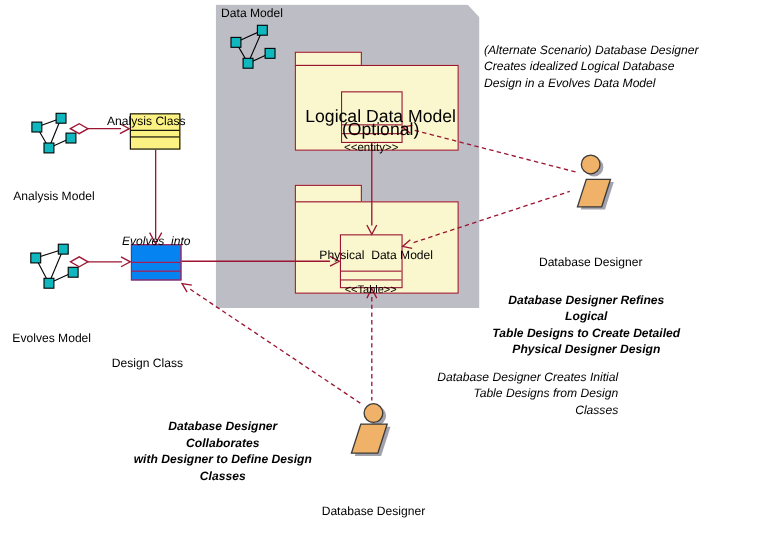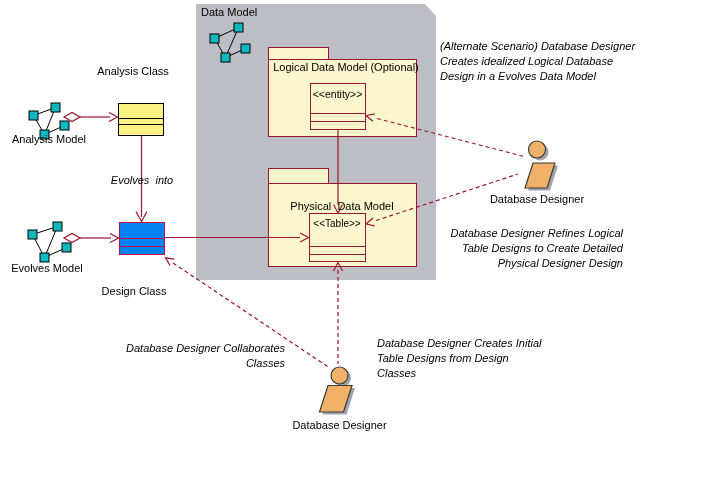--- a/index.html
+++ b/index.html
@@ -31,7 +31,7 @@
   .div-crimson{border-top-color:#BE1144;}
   
   .lbl{position:absolute;font-size:11px;line-height:12px;white-space:nowrap;}
-  .ctr{text-align:center;white-space:normal;}
+  .ctr{text-align:center;white-space:normal;margin-top:40px;}
   .pre{white-space:pre;}
   .it{font-style:italic;}
   .ann{position:absolute;font-size:11px;line-height:15px;font-style:italic;}

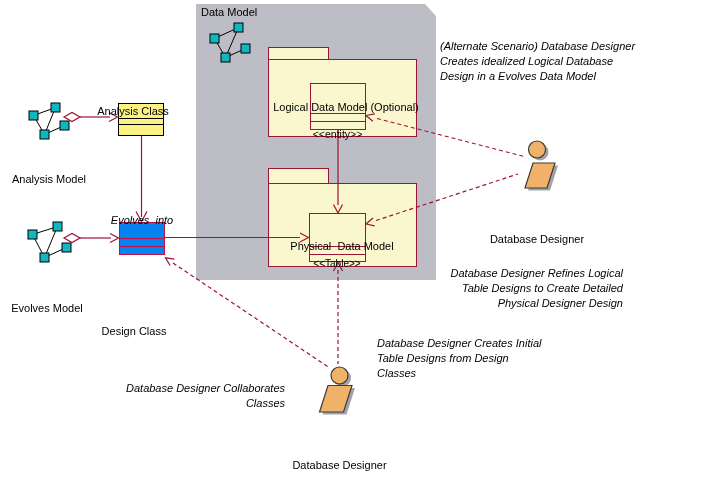--- a/index.html
+++ b/index.html
@@ -181,7 +181,7 @@
   <div class="lbl ctr" style="left:3px;top:133px;width:92px;">Analysis Model</div>
   <div class="lbl ctr" style="left:2px;top:262px;width:90px;">Evolves Model</div>
   <div class="lbl ctr" style="left:90px;top:285px;width:88px;">Design Class</div>
-  <div class="lbl ctr" style="left:269px;top:61px;width:154px;font-size:11px;">Logical Data Model (Optional)</div>
+  <div class="lbl ctr" style="left:269px;top:61px;width:154px;font-size:16px;">Logical Data Model (Optional)</div>
   <div class="lbl ctr pre" style="left:269px;top:200px;width:146px;">Physical  Data Model</div>
   <div class="lbl ctr" style="left:310px;top:88px;width:55px;font-size:10.5px;">&lt;&lt;entity&gt;&gt;</div>
   <div class="lbl ctr" style="left:309px;top:218px;width:56px;font-size:10px;">&lt;&lt;Table&gt;&gt;</div>

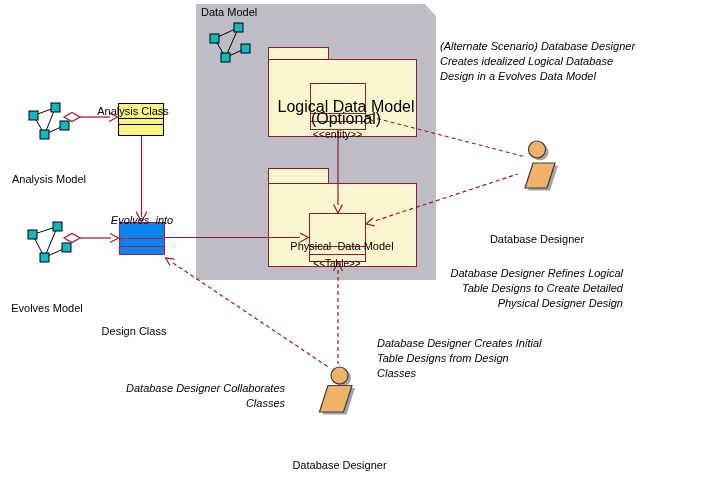--- a/index.html
+++ b/index.html
@@ -182,7 +182,7 @@
   <div class="lbl ctr" style="left:2px;top:262px;width:90px;">Evolves Model</div>
   <div class="lbl ctr" style="left:90px;top:285px;width:88px;">Design Class</div>
   <div class="lbl ctr" style="left:269px;top:61px;width:154px;font-size:16px;">Logical Data Model (Optional)</div>
-  <div class="lbl ctr pre" style="left:269px;top:200px;width:146px;">Physical  Data Model</div>
+  <div class="lbl ctr pre" style="left:269px;top:186px;width:146px;">Physical  Data Model</div>
   <div class="lbl ctr" style="left:310px;top:88px;width:55px;font-size:10.5px;">&lt;&lt;entity&gt;&gt;</div>
   <div class="lbl ctr" style="left:309px;top:218px;width:56px;font-size:10px;">&lt;&lt;Table&gt;&gt;</div>
   <div class="lbl ctr pre it" style="left:96px;top:174px;width:92px;">Evolves  into</div>

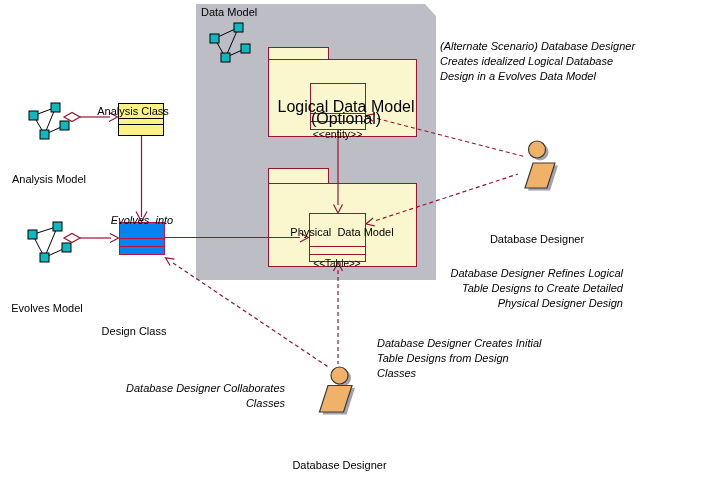--- a/index.html
+++ b/index.html
@@ -35,7 +35,7 @@
   .pre{white-space:pre;}
   .it{font-style:italic;}
   .ann{position:absolute;font-size:11px;line-height:15px;font-style:italic;}
-  .ann.ctr{text-align:right;}
+  .ann.ctr{text-align:center;font-weight:bold;}
   svg.overlay{position:absolute;left:0;top:0;z-index:5;}
   .lbl,.ann{z-index:6;}
 </style>

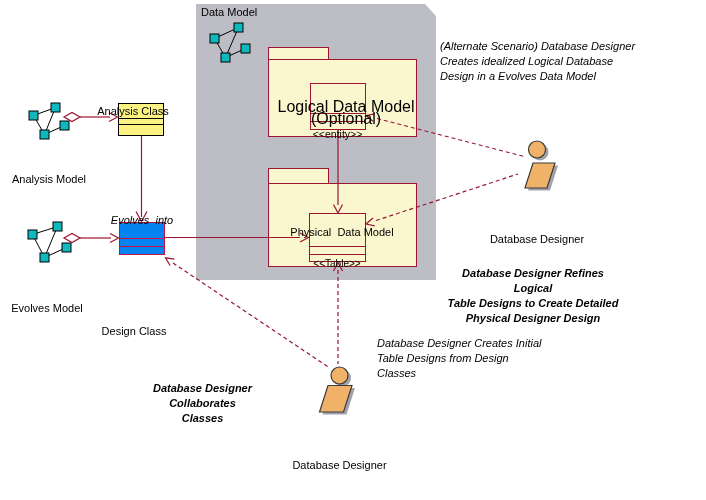--- a/index.html
+++ b/index.html
@@ -199,7 +199,7 @@
     <div>Table Designs to Create Detailed</div>
     <div>Physical Designer Design</div>
   </div>
-  <div class="ann" style="left:377px;top:336px;width:185px;">
+  <div class="ann" style="left:377px;top:336px;width:185px;text-align:right;">
     <div>Database Designer Creates Initial</div>
     <div>Table Designs from Design</div>
     <div>Classes</div>

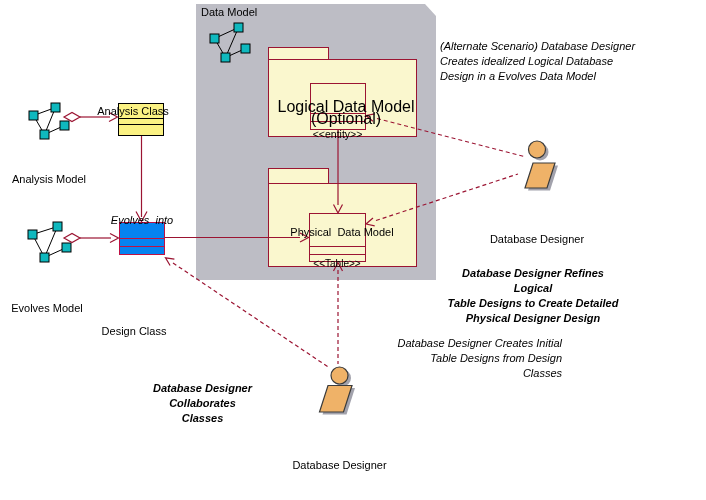--- a/index.html
+++ b/index.html
@@ -206,6 +206,7 @@
   </div>
   <div class="ann ctr" style="left:120px;top:341px;width:165px;">
     <div>Database Designer Collaborates</div>
+    <div>with Designer to Define Design</div>
     <div>Classes</div>
   </div>
 

